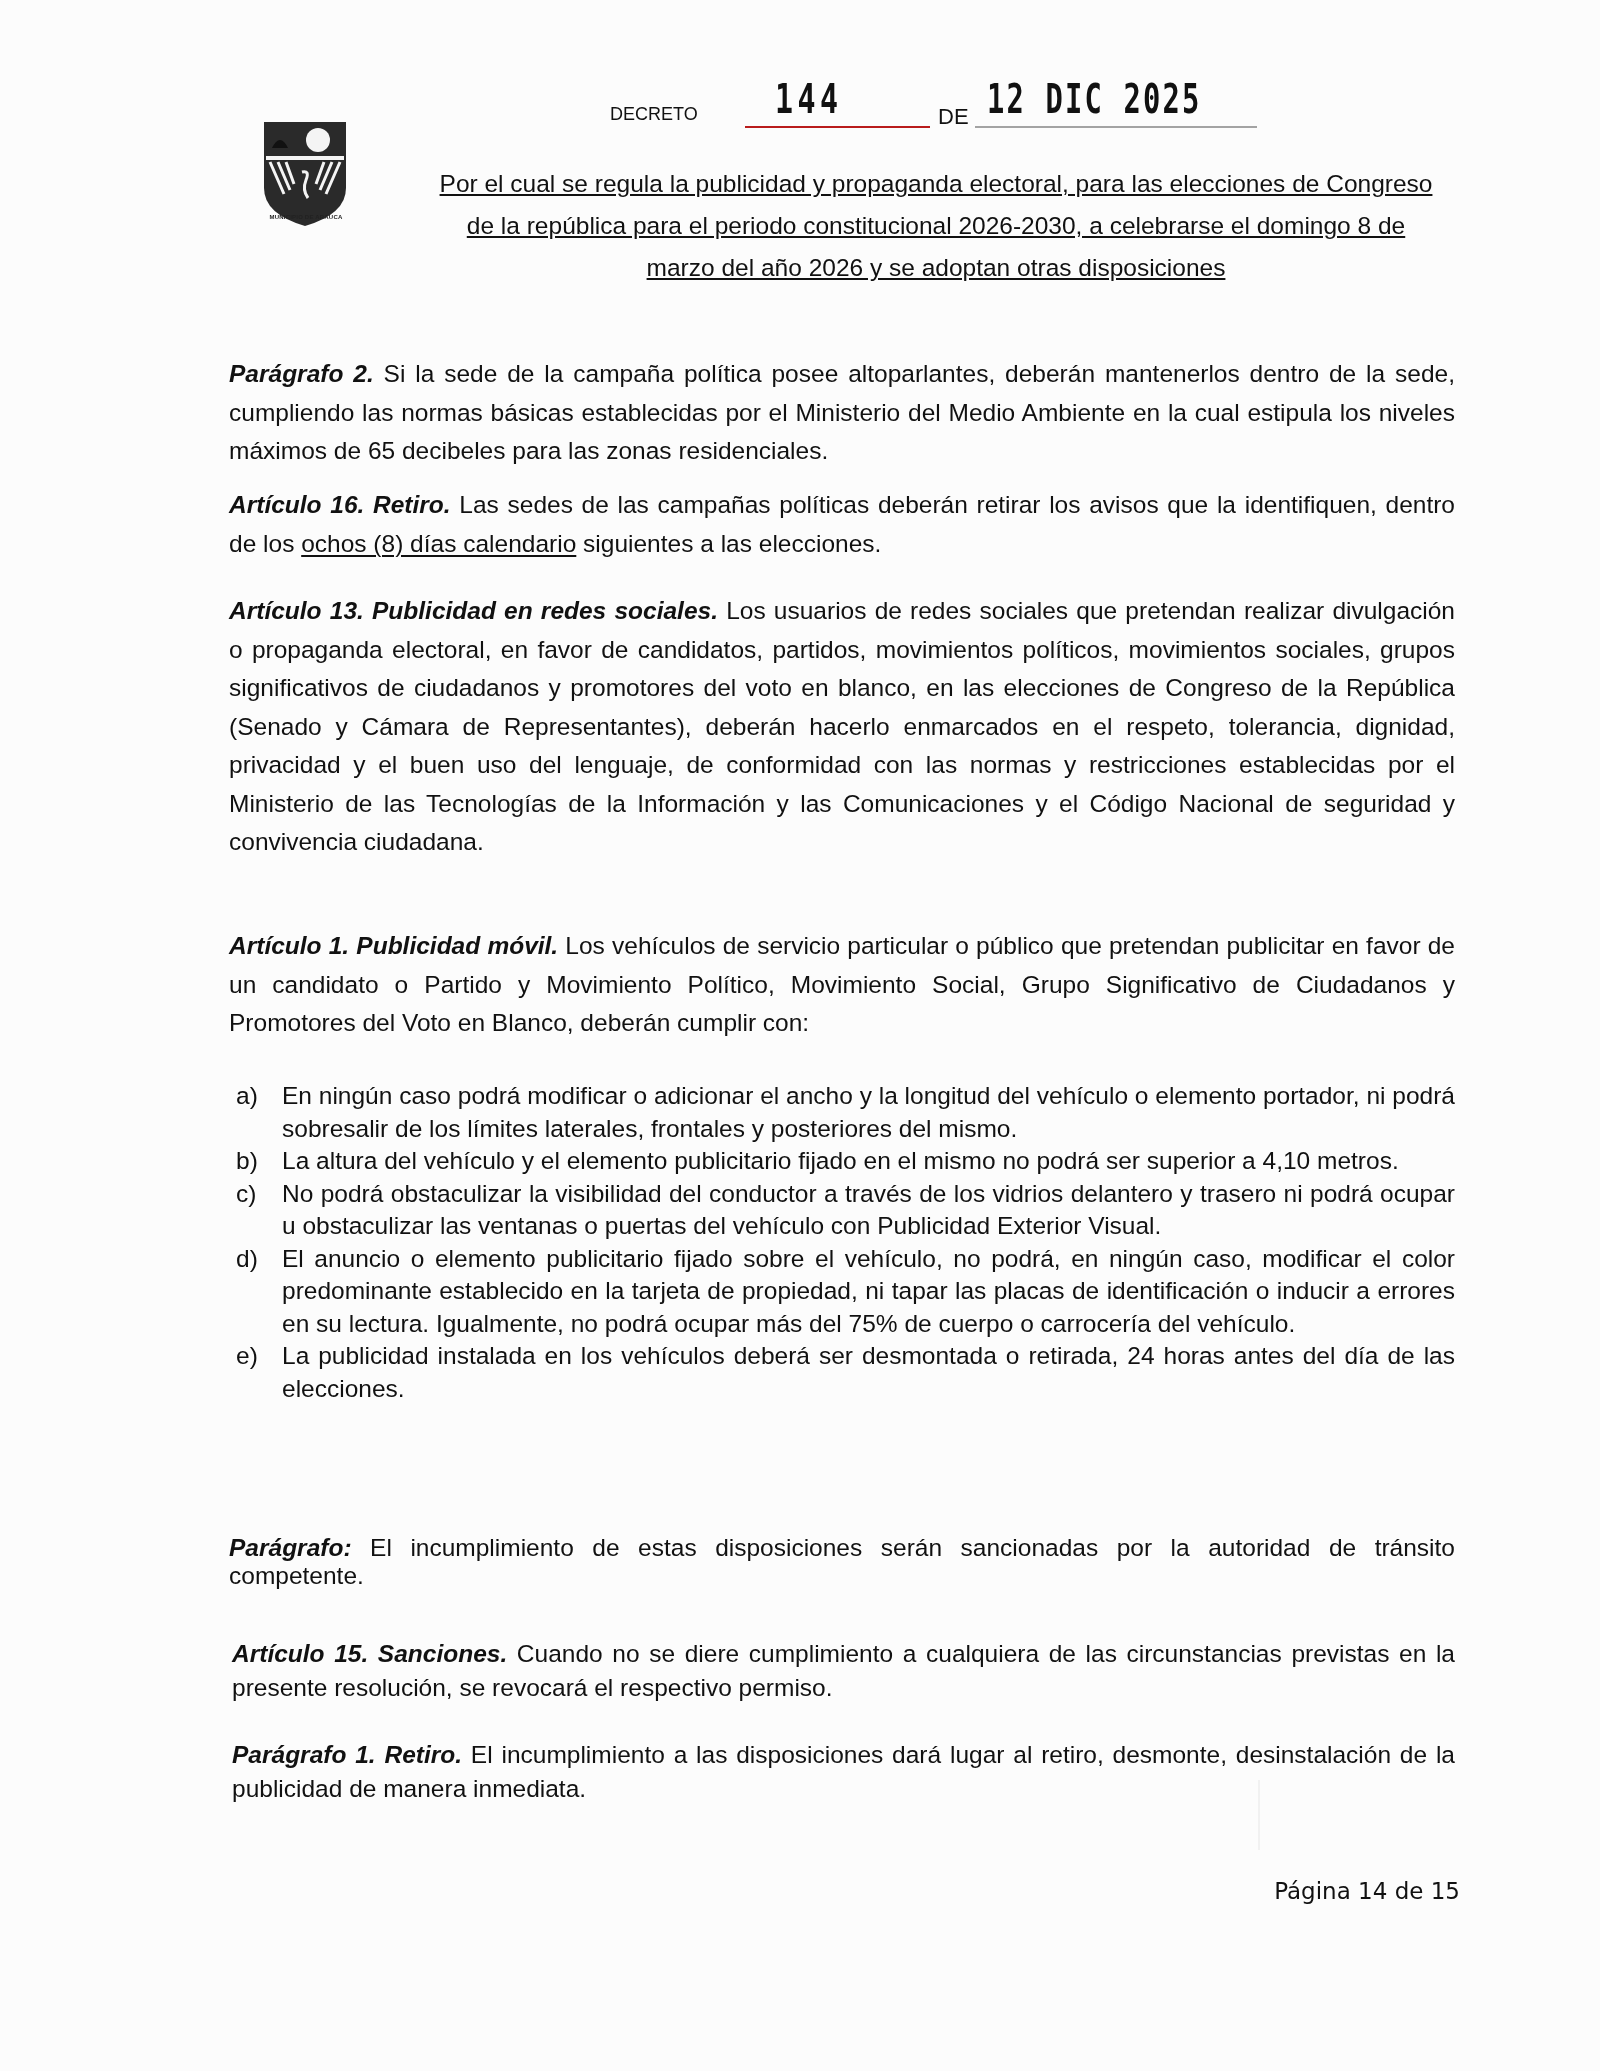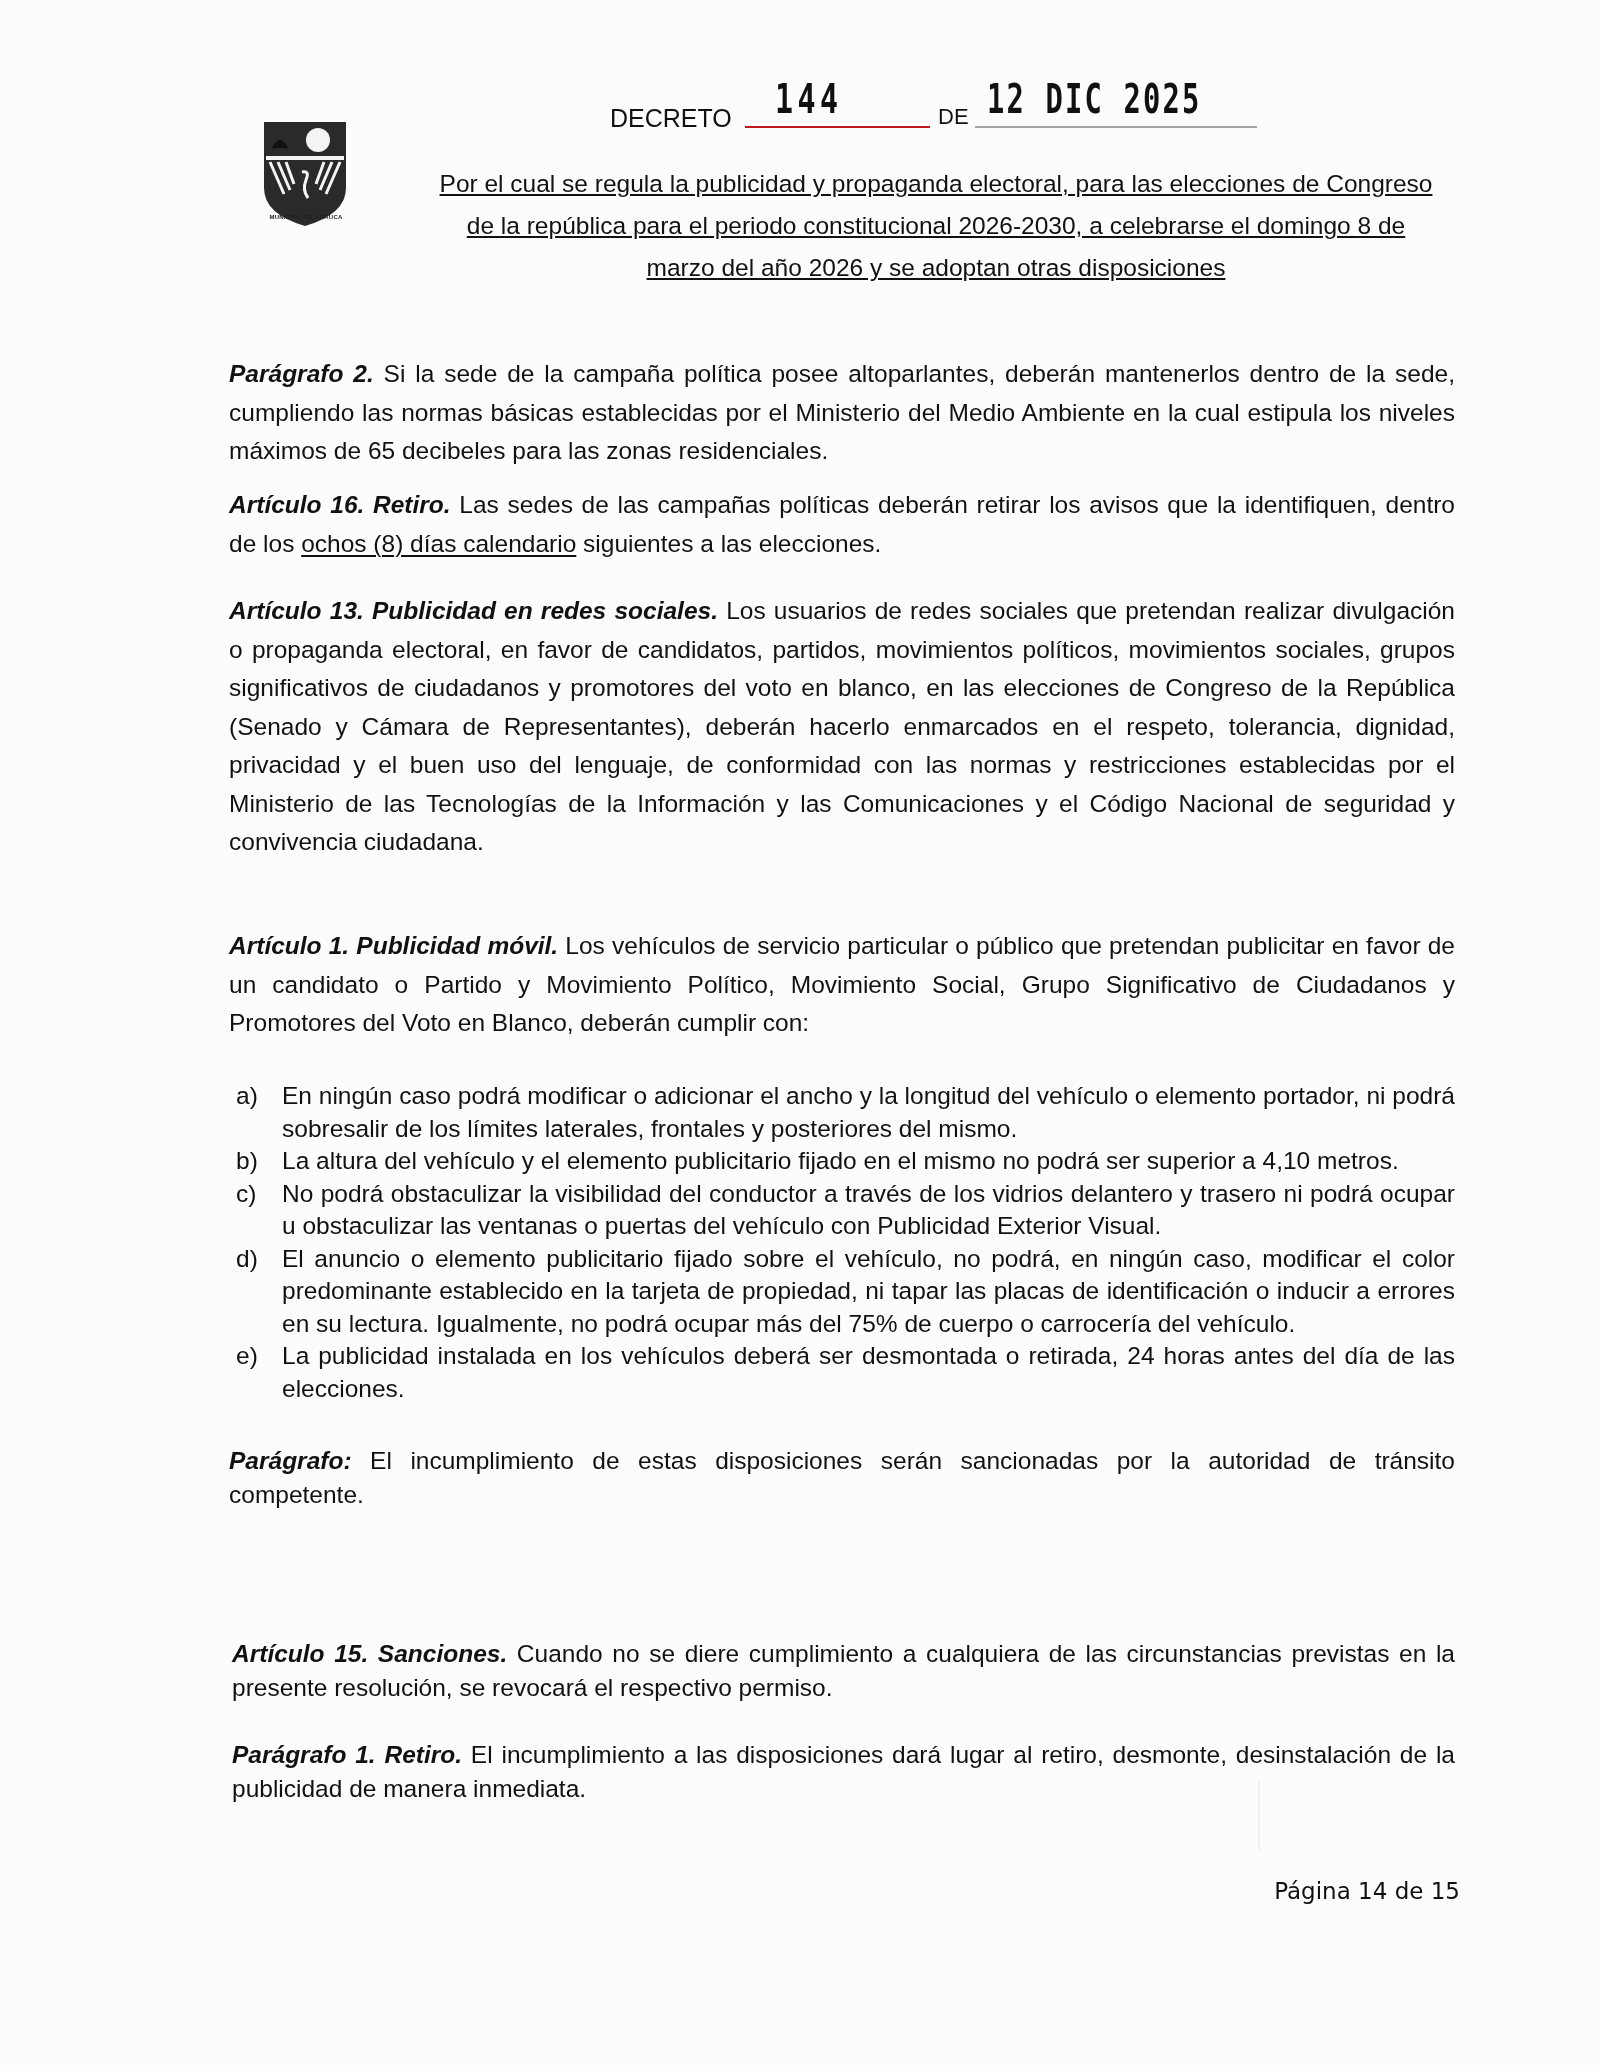--- a/index.html
+++ b/index.html
@@ -10,7 +10,7 @@
   
   .logo { position:absolute; left:262px; top:118px; width:86px; height:110px; }
   .logo-caption { position:absolute; left:256px; top:214px; width:100px; font-size:6px; font-weight:bold; text-align:center; letter-spacing:0.2px; color:#222; }
-  .decree-label { position:absolute; left:610px; top:104px; font-size:25px; }
+  .decree-label { position:absolute; left:610px; top:104px; font-size:18px; }
   .decree-number-field { position:absolute; left:745px; top:76px; width:185px; height:50px; border-bottom:2px solid #b91c1c; }
   .decree-number { position:absolute; left:30px; top:0; font-family:"DejaVu Sans Mono", monospace; font-size:40px; font-weight:bold; letter-spacing:6px; transform:scaleX(0.75); transform-origin:left; }
   .de-label { position:absolute; left:938px; top:104px; font-size:22px; }

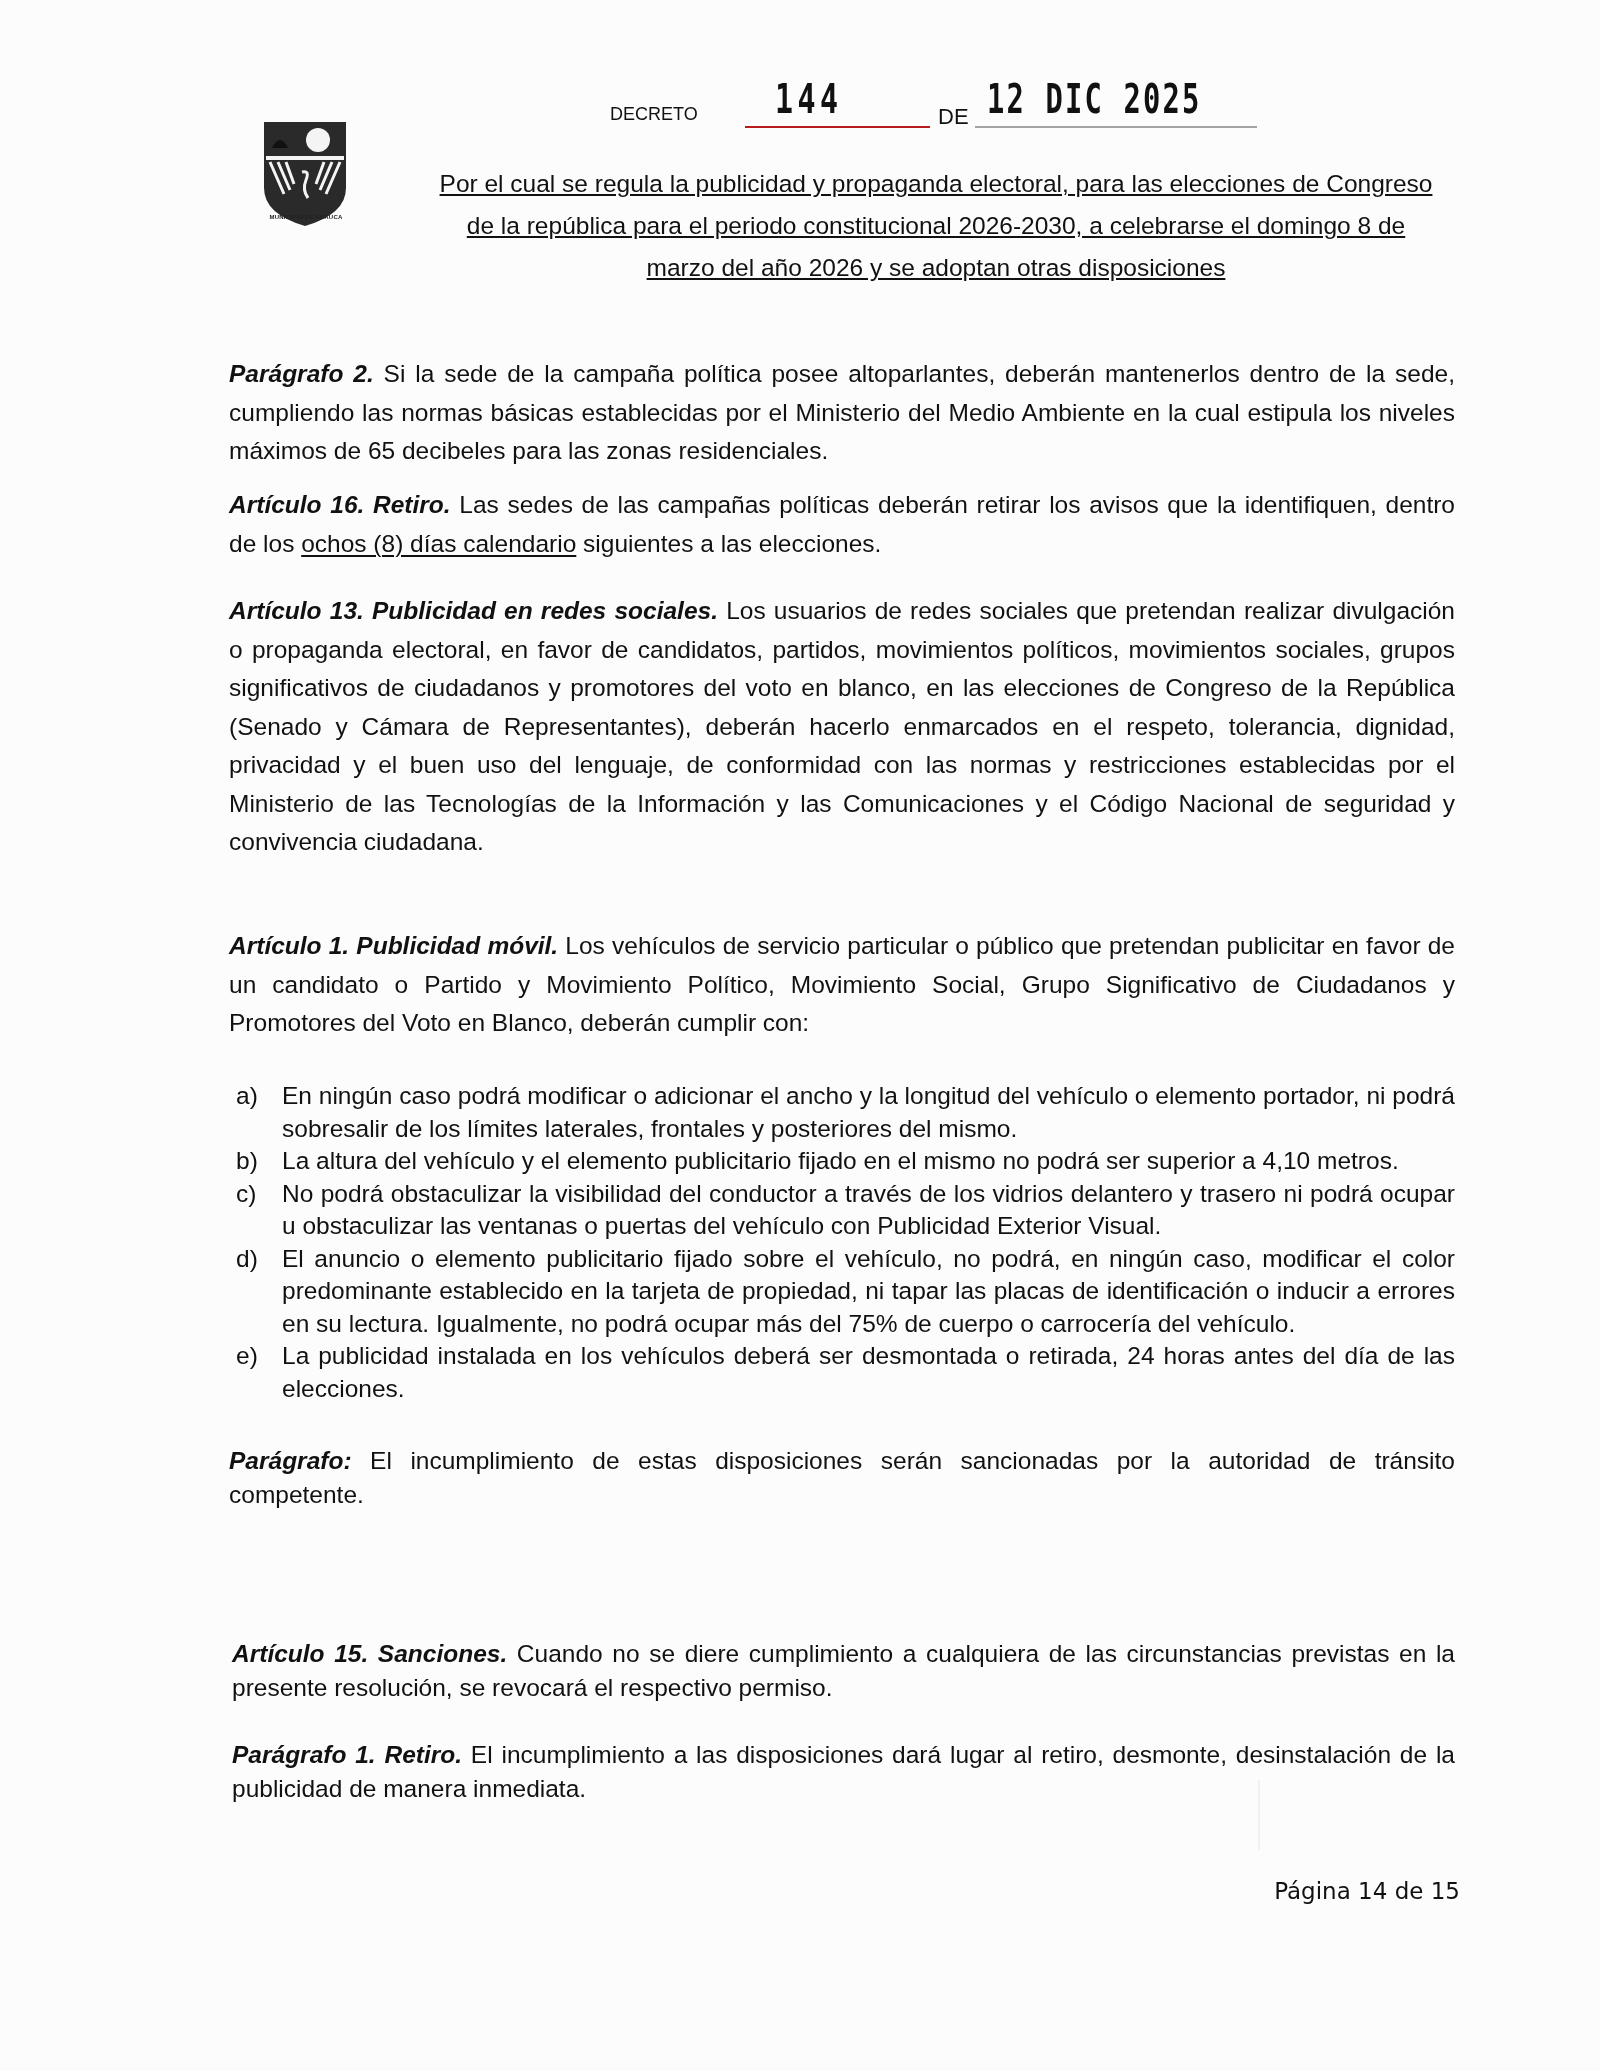--- a/index.html
+++ b/index.html
@@ -82,7 +82,7 @@
     <li><span class="marker">e)</span><span>La publicidad instalada en los vehículos deberá ser desmontada o retirada, 24 horas antes del día de las elecciones.</span></li>
   </ul>
 
-  <div class="block" style="top:1444px; line-height:34px;">
+  <div class="block" style="top:1534px; line-height:28px;">
     <b>Parágrafo:</b><span> El incumplimiento de estas disposiciones serán sancionadas por la autoridad de tránsito competente.</span>
   </div>
 

